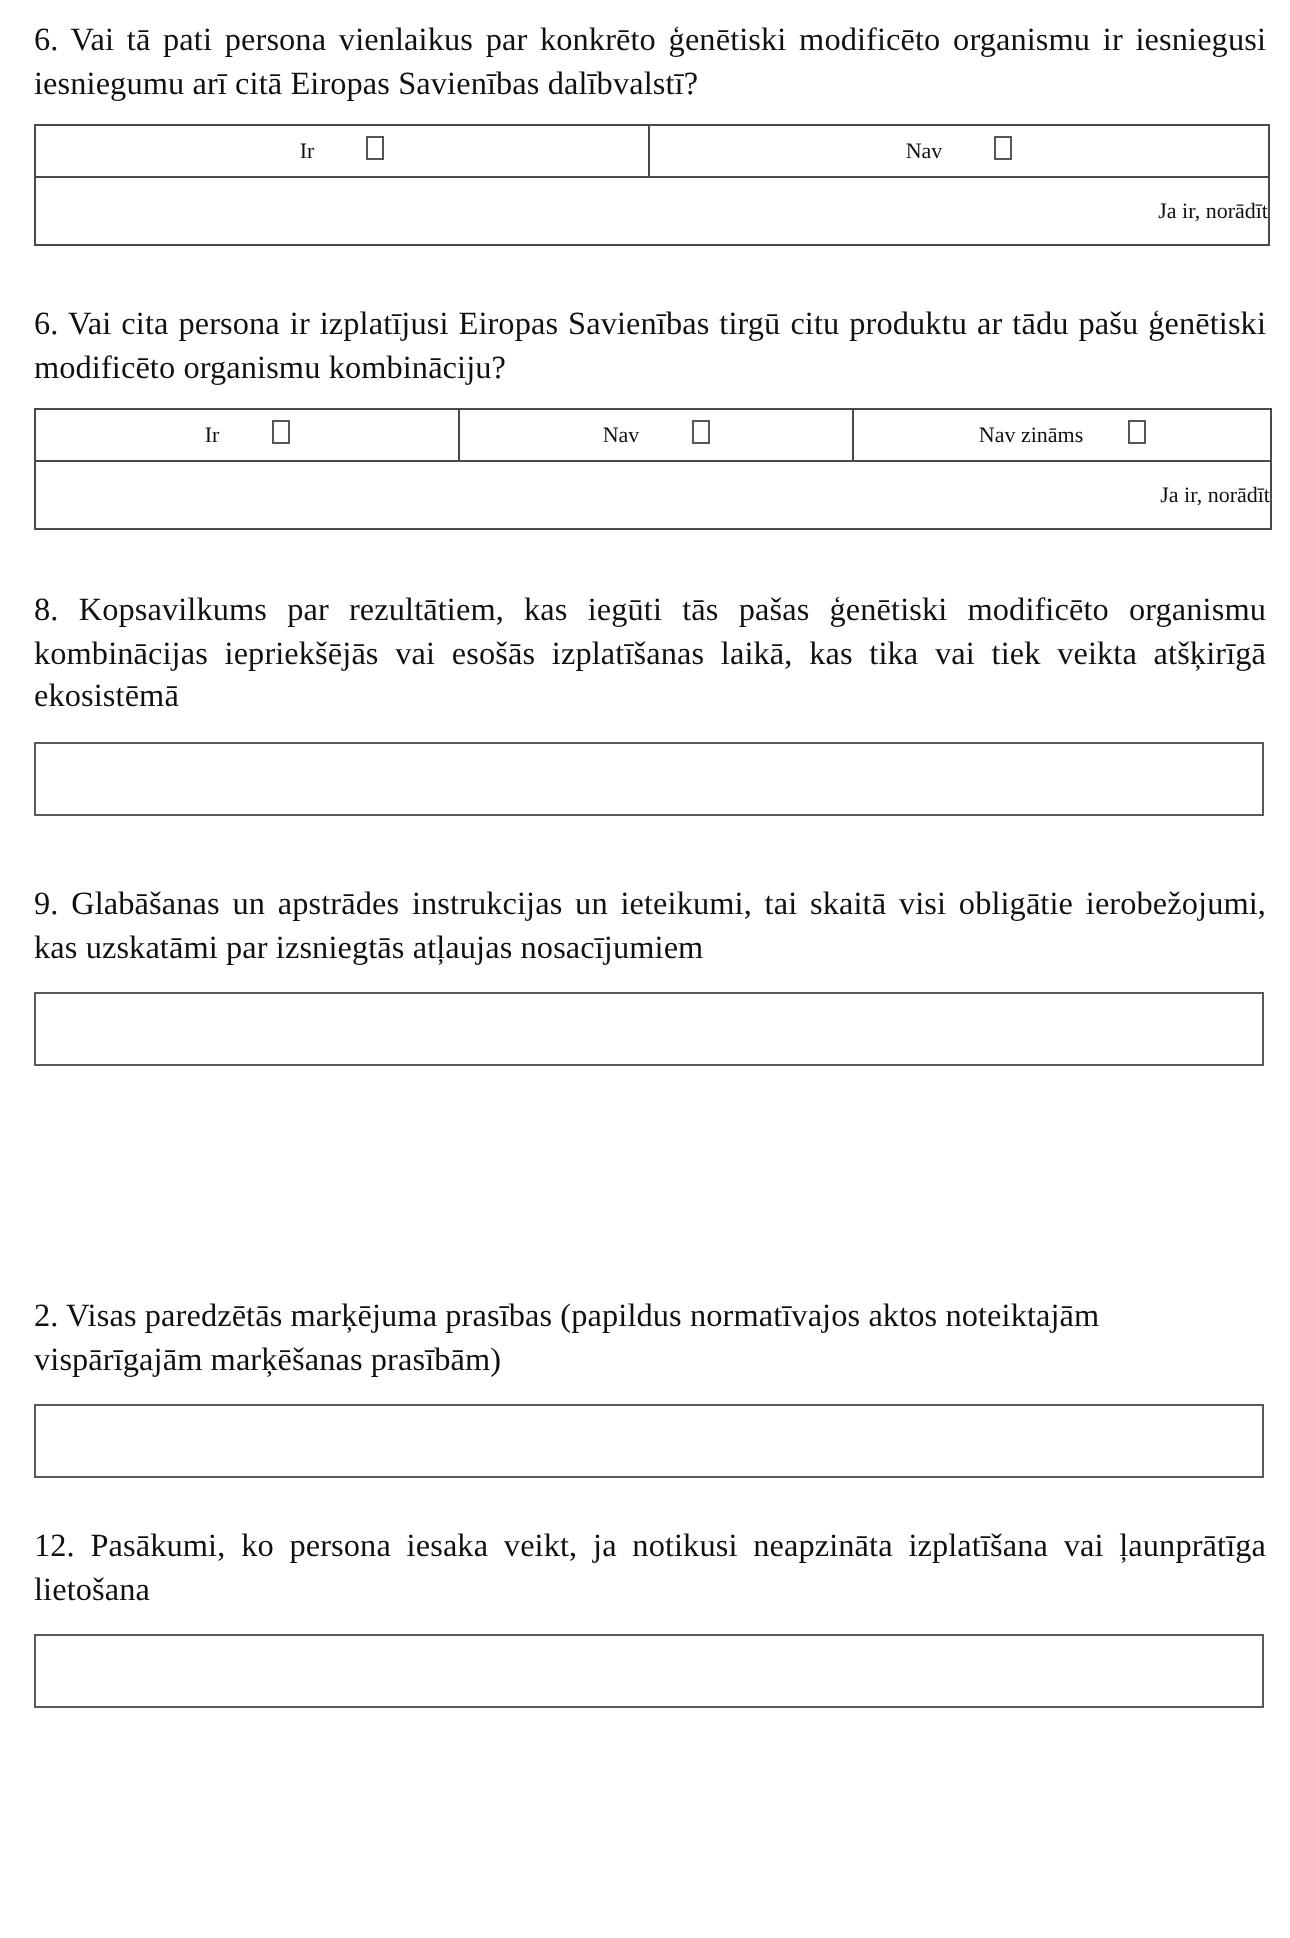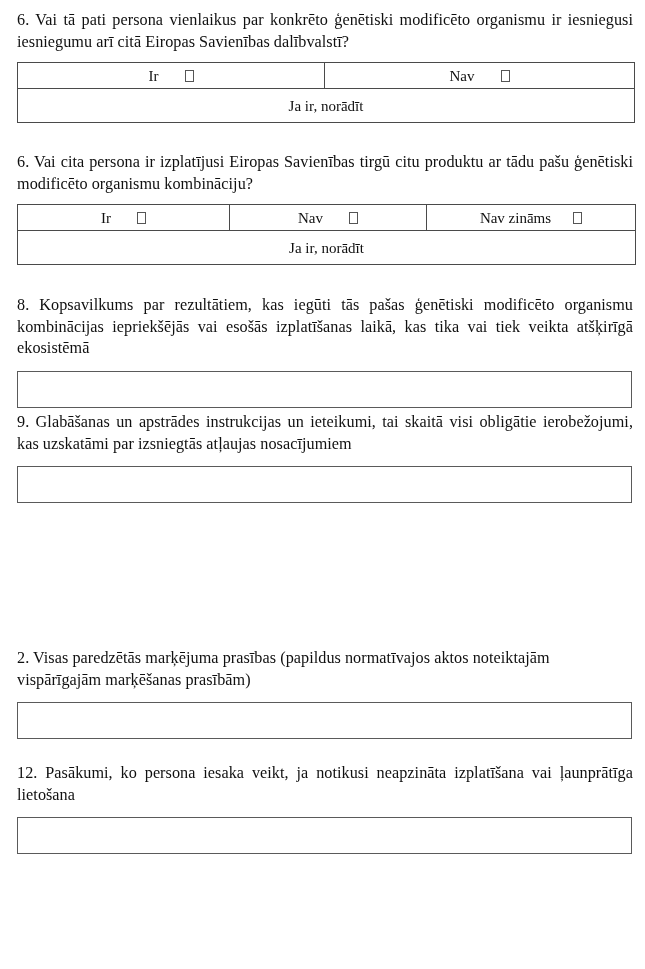--- a/index.html
+++ b/index.html
@@ -52,7 +52,7 @@
   }
   table.qtable td {
     border: 1.4px solid #4a4a4a;
-    font-size: 15px;
+    font-size: 11px;
     line-height: 18px;
     padding: 0;
     vertical-align: middle;

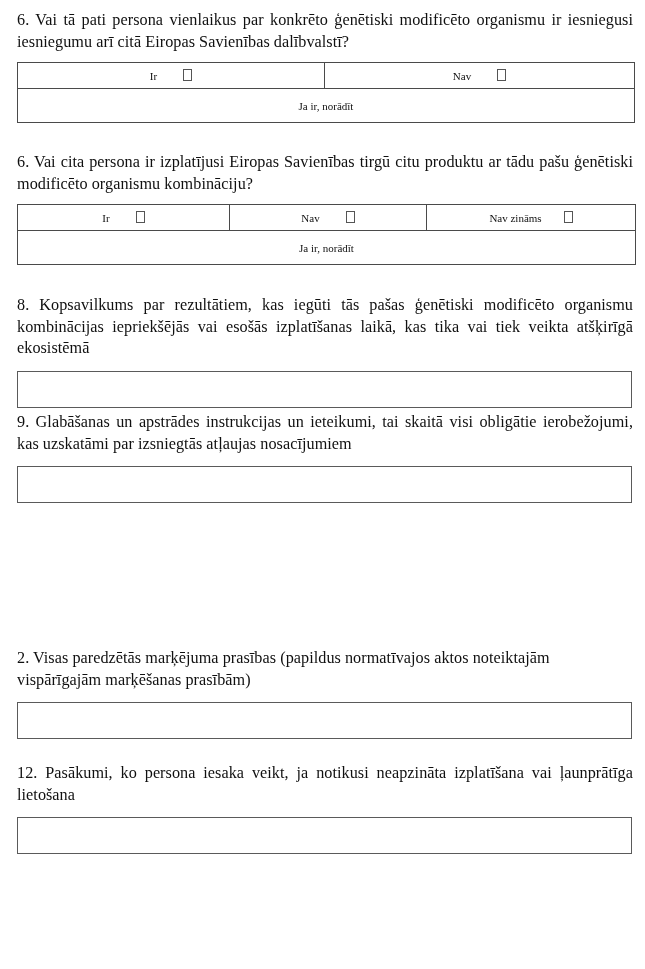--- a/index.html
+++ b/index.html
@@ -64,7 +64,7 @@
   }
   td.free {
     height: 33px;
-    text-align: center;
+    text-align: right;
     vertical-align: top;
     padding: 3px 0 0 6px;
   }

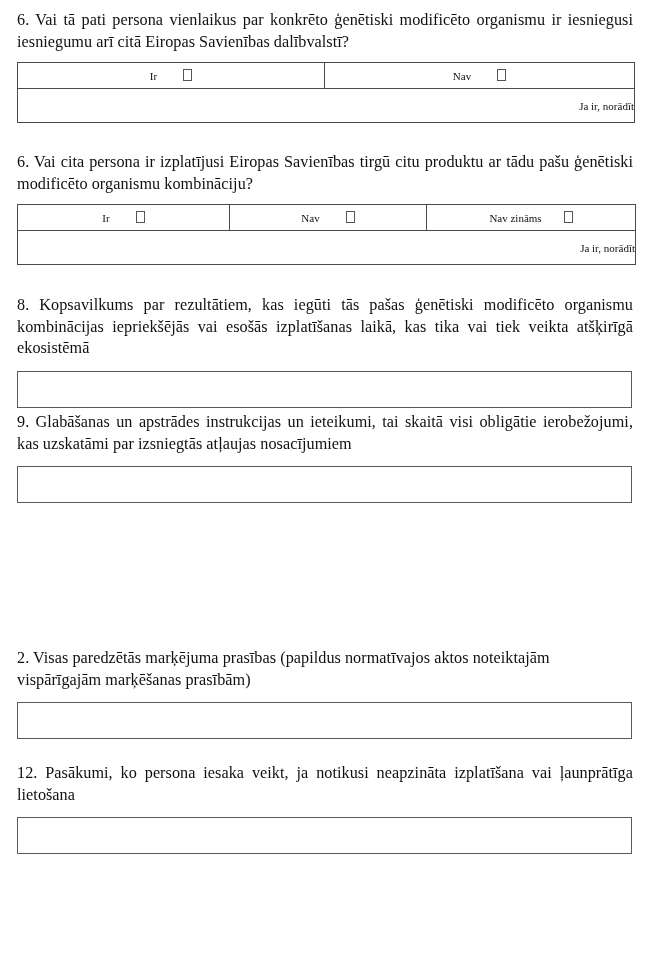--- a/index.html
+++ b/index.html
@@ -165,7 +165,7 @@
     <div class="answerbox"></div>
   </div>
 
-  <div class="block" style="top:412px;">
+  <div class="block" style="top:442px;">
     <p class="qtext">9. Glabāšanas un apstrādes instrukcijas un ieteikumi, tai skaitā visi obligātie ierobežojumi, kas uzskatāmi par izsniegtās atļaujas nosacījumiem</p>
     <div class="answerbox"></div>
   </div>

